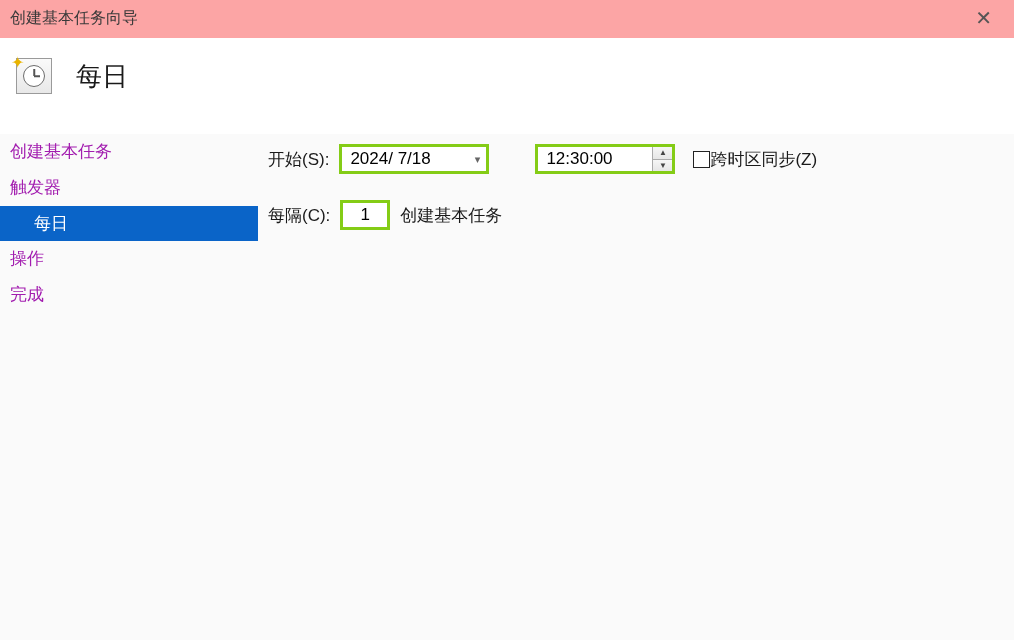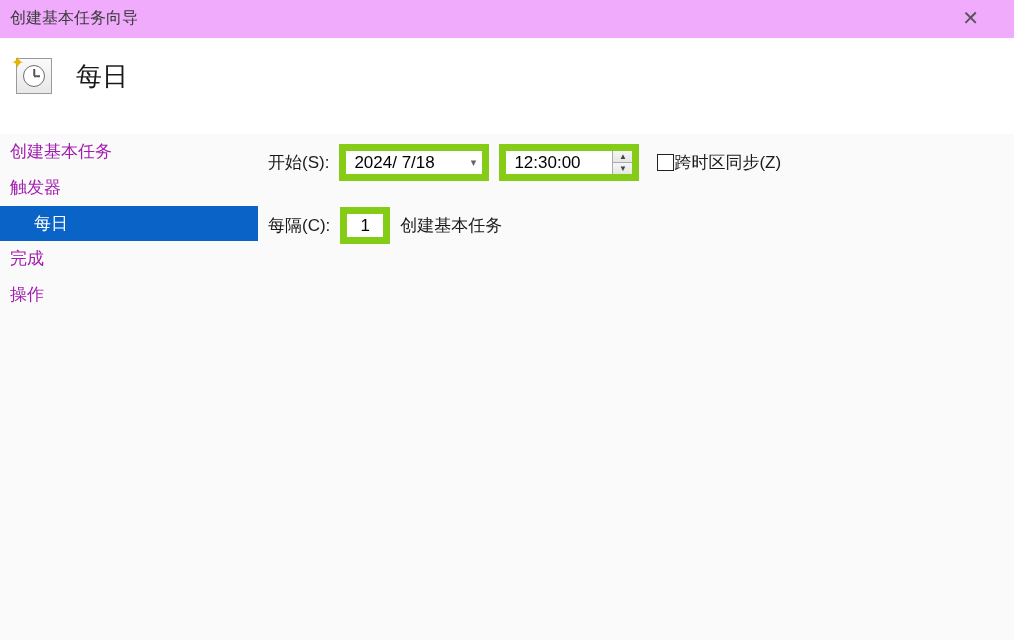--- a/index.html
+++ b/index.html
@@ -16,8 +16,8 @@
       display: flex;
       justify-content: space-between;
       align-items: center;
-      padding: 6px 29px 8px 10px;
-      background: #f0abfc;
+      padding: 6px 16px 8px 10px;
+      background: #fca5a5;
     }
     .titlebar-title {
       color: #3a3a3a;

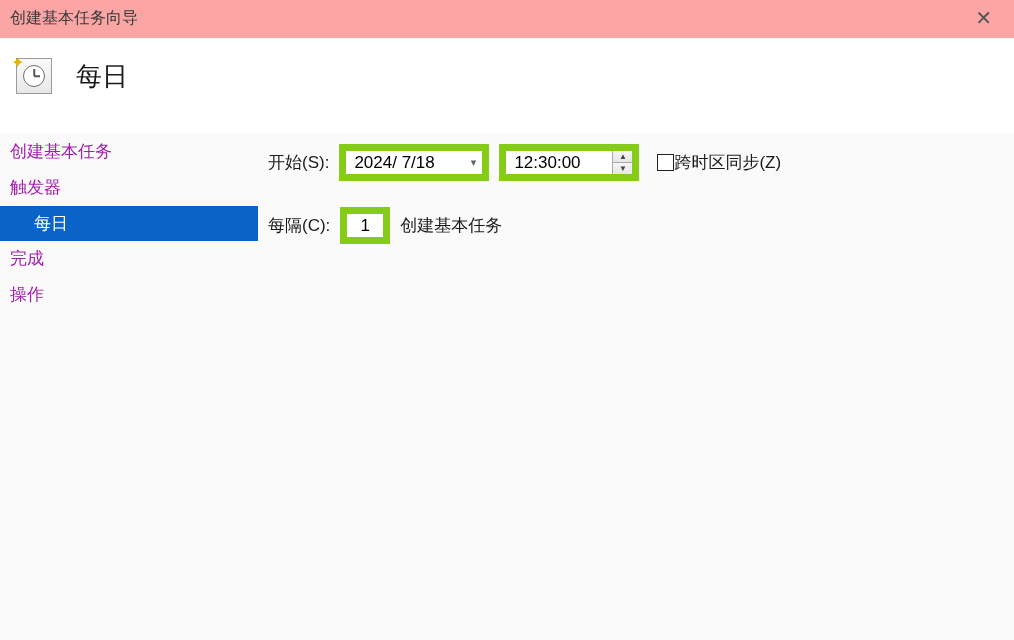--- a/index.html
+++ b/index.html
@@ -125,9 +125,9 @@
       white-space: nowrap;
     }
     .date-box, .time-box, .num-box {
-      border: 7px solid #84cc16;
-      background: #fff;
-      height: 37px;
+      border: 3px solid #84cc16;
+      background: #fff;
+      height: 30px;
       display: flex;
       align-items: center;
       font-size: 17px;

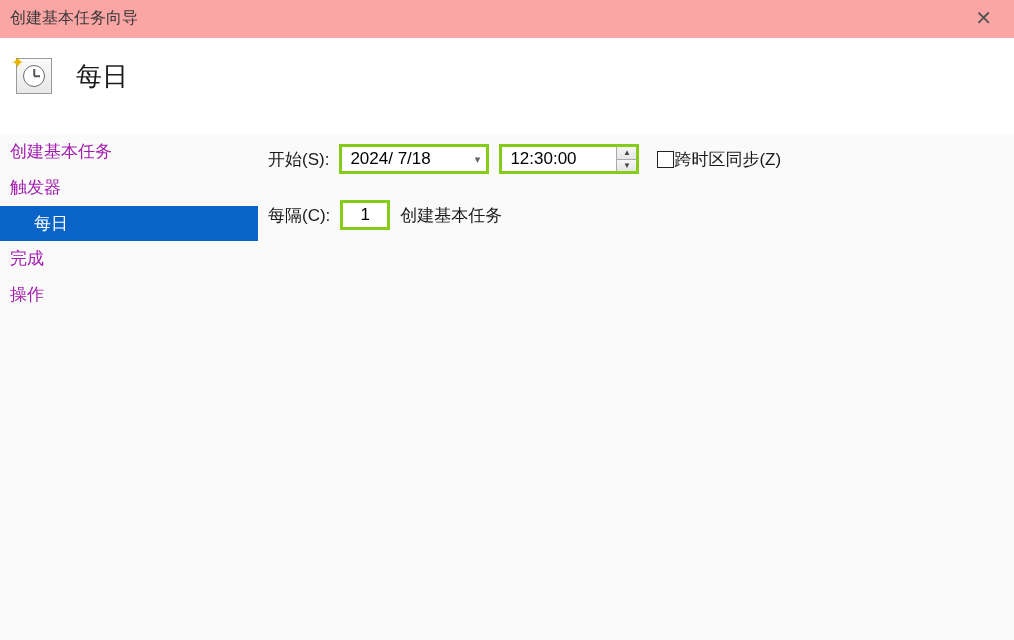--- a/index.html
+++ b/index.html
@@ -145,6 +145,7 @@
       width: 140px;
       padding-left: 8px;
       position: relative;
+      margin-left: 36px;
     }
     .spinner {
       position: absolute;

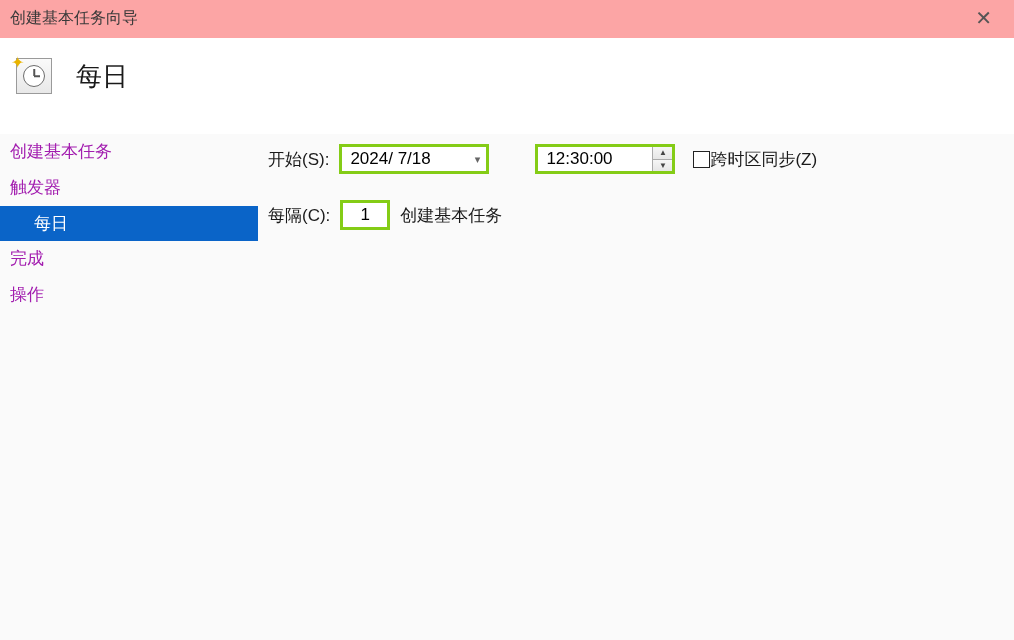--- a/index.html
+++ b/index.html
@@ -205,8 +205,8 @@
     <div class="sidebar-item">创建基本任务</div>
     <div class="sidebar-item">触发器</div>
     <div class="sidebar-item indent selected">每日</div>
+    <div class="sidebar-item">操作</div>
     <div class="sidebar-item">完成</div>
-    <div class="sidebar-item">操作</div>
   </div>
 
   <div class="content">

